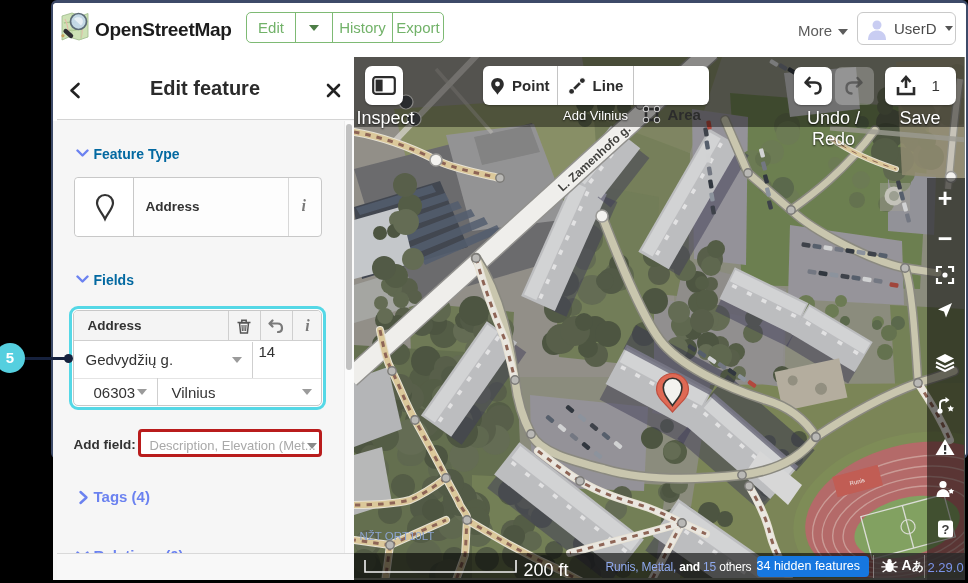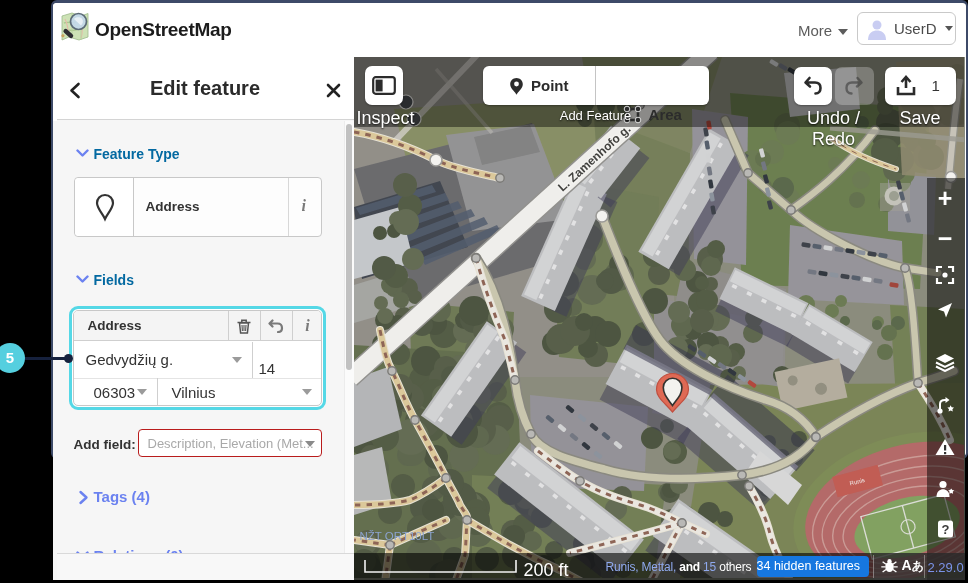--- a/index.html
+++ b/index.html
@@ -95,6 +95,14 @@
         <rect x="2.6" y="23.2" width="3" height="3" rx="1.2" transform="rotate(42 4 24.5)" fill="#caa45e"></rect>
       </svg>
       <div class="brand">OpenStreetMap</div>
+      <div class="ggroup">
+        <div class="gb" style="width:49px">Edit</div>
+        <div class="gb" style="width:37px">
+            <span class="caret"></span>
+          </div>
+        <div class="gb" style="width:60px">History</div>
+        <div class="gb" style="width:50px">Export</div>
+      </div>
       <div class="more">More<span class="c2"></span></div>
       <div class="userbox">
         <svg width="22" height="22" viewBox="0 0 22 22" style="margin-left:8px">

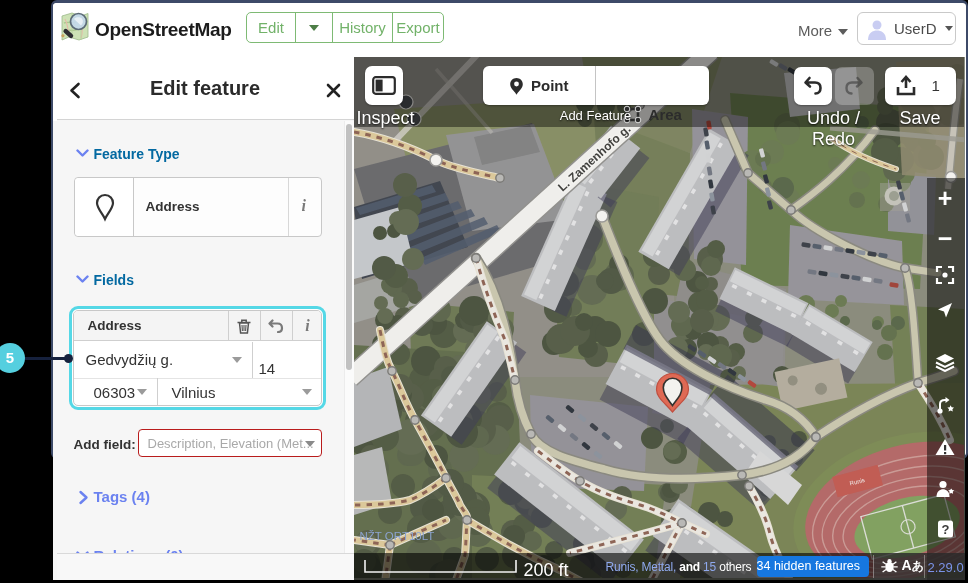--- a/index.html
+++ b/index.html
@@ -730,6 +730,13 @@
             </svg>Point
           </div>
           <div class="cell">
+            <svg width="18" height="18" viewBox="0 0 18 18" style="margin-right:7px">
+              <line x1="4" y1="14" x2="14" y2="4" stroke="#2c2c2c" stroke-width="2.6"></line>
+              <circle cx="3.6" cy="14.4" r="3" fill="#2c2c2c" stroke="#fff" stroke-width="1.1"></circle>
+              <circle cx="14.4" cy="3.6" r="3" fill="#2c2c2c" stroke="#fff" stroke-width="1.1"></circle>
+            </svg>Line
+          </div>
+          <div class="cell">
             <svg width="19" height="19" viewBox="0 0 19 19" style="margin-right:7px">
               <rect x="4" y="4" width="11" height="11" fill="none" stroke="#2c2c2c" stroke-width="2.6"></rect>
               <circle cx="4" cy="4" r="2.8" fill="#2c2c2c" stroke="#fff" stroke-width="0.8"></circle>

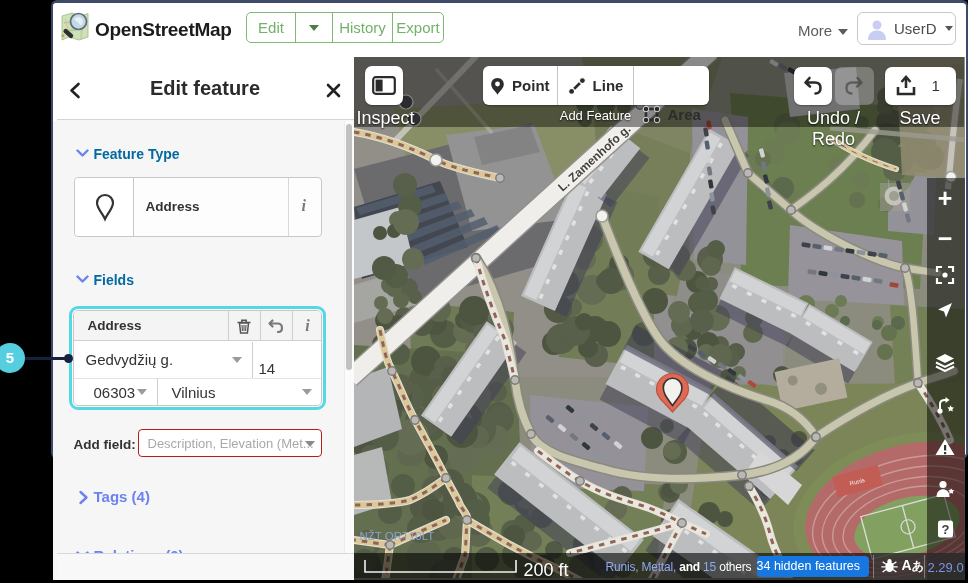--- a/index.html
+++ b/index.html
@@ -746,7 +746,7 @@
             </svg>Area
           </div>
         </div>
-        <div class="mlabel" style="left:192px;top:51px;width:100px;font-size:13px">Add Feature</div>
+        <div class="mlabel" style="left:192px;top:51px;width:100px;font-size:13px">Add Vilnius</div>
         <div class="mbtn" style="left:440px;top:10px;width:38px;height:38px">
           <svg width="22" height="22" viewBox="0 0 22 22" style="position:absolute;left:8px;top:8px">
             <path d="M7.5 3 L3.5 7.5 L8 11.5 M4 7.5 L13 7.5 C16.8 7.5 18.5 10 18.5 13 C18.5 16 16.8 18.5 13.5 18.5" fill="none" stroke="#2b2b2b" stroke-width="2.6" stroke-linecap="round" stroke-linejoin="round"></path>

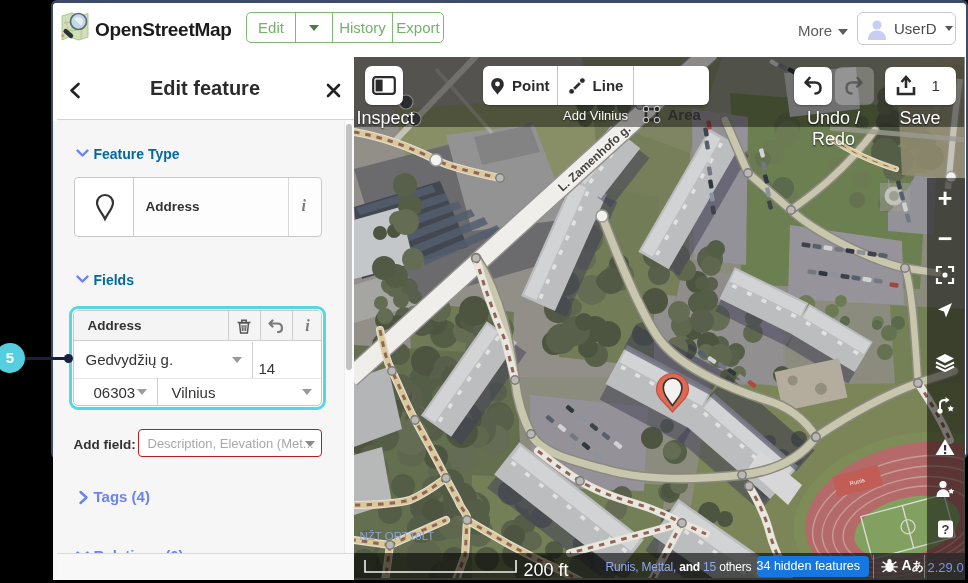--- a/index.html
+++ b/index.html
@@ -888,7 +888,7 @@
                 <div class="ftext" style="left:12px;top:9px">Gedvydžių g.</div>
                 <div class="dcar" style="left:158px;top:15px"></div>
                 <div class="cellsep" style="left:178px"></div>
-                <div class="ftext" style="left:185px;top:18px">14</div>
+                <div class="ftext" style="left:185px;top:1px">14</div>
               </div>
               <div style="position:absolute;left:0;top:66.5px;width:249px;height:1px;background:#e4e4e4"></div>
               <div class="row2">

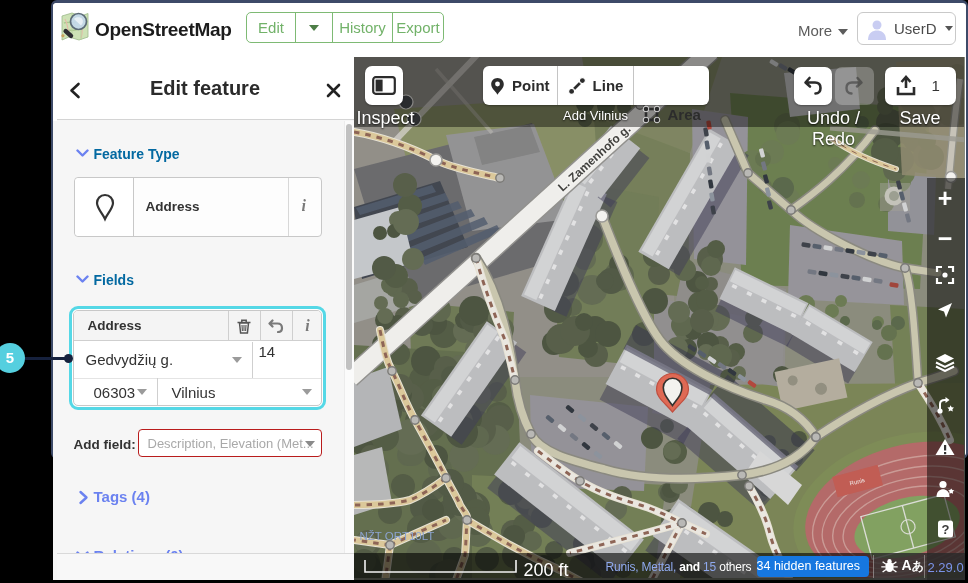--- a/index.html
+++ b/index.html
@@ -51,7 +51,7 @@
   .ftext { position:absolute; font-size:15px; color:#333; }
   .dcar { position:absolute; width:0; height:0; border-left:5.5px solid transparent; border-right:5.5px solid transparent; border-top:6px solid #9b9b9b; }
   .addf-l { position:absolute; left:17px; top:316px; font-size:13.5px; font-weight:700; color:#333; }
-  .addf-b { position:absolute; left:81px; top:308px; width:184px; height:28px; border:1px solid #b91c1c; border-radius:4px; background:#fff; }
+  .addf-b { position:absolute; left:81px; top:308px; width:184px; height:28px; border:3px solid #b91c1c; border-radius:4px; background:#fff; }
   .addf-b .ph { position:absolute; left:9px; top:6px; font-size:13px; color:#a9a9a9; }
   .tags-t { position:absolute; left:37px; top:367px; font-weight:700; font-size:15px; color:#6b82f0; white-space:nowrap; }
   .rel { position:absolute; left:37px; top:426px; font-weight:700; font-size:15px; color:#6b82f0; white-space:nowrap; }

